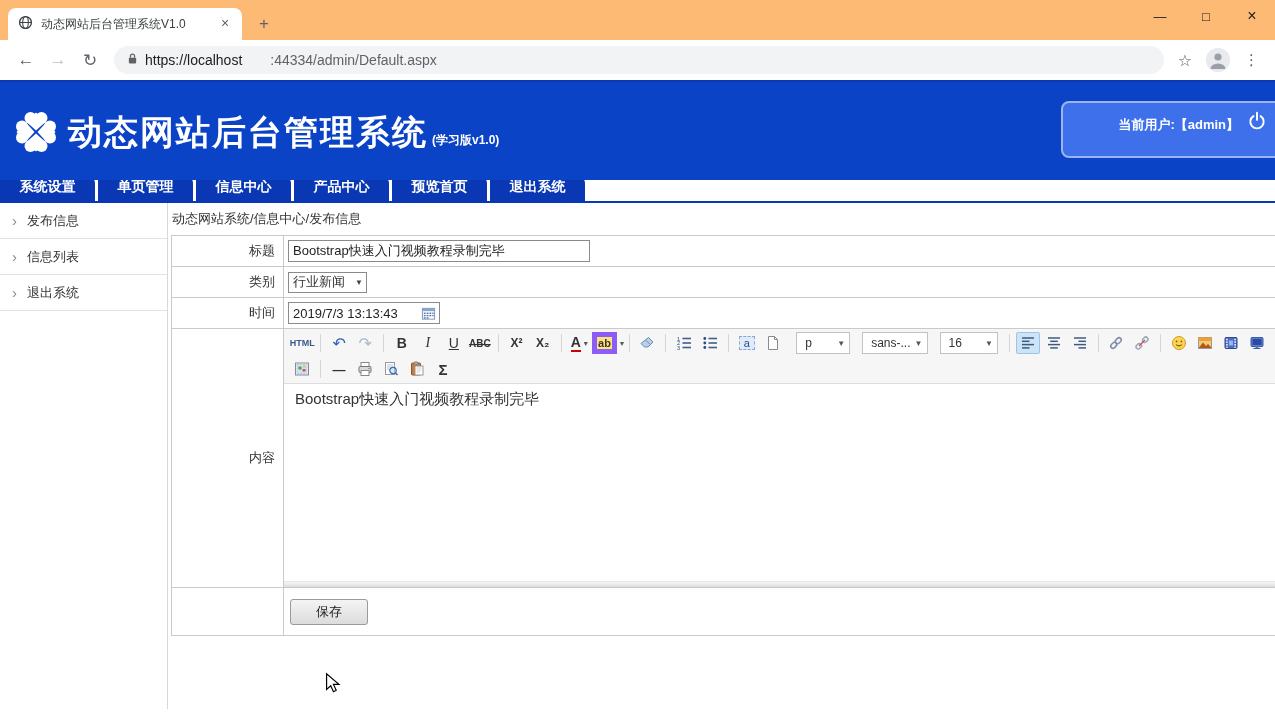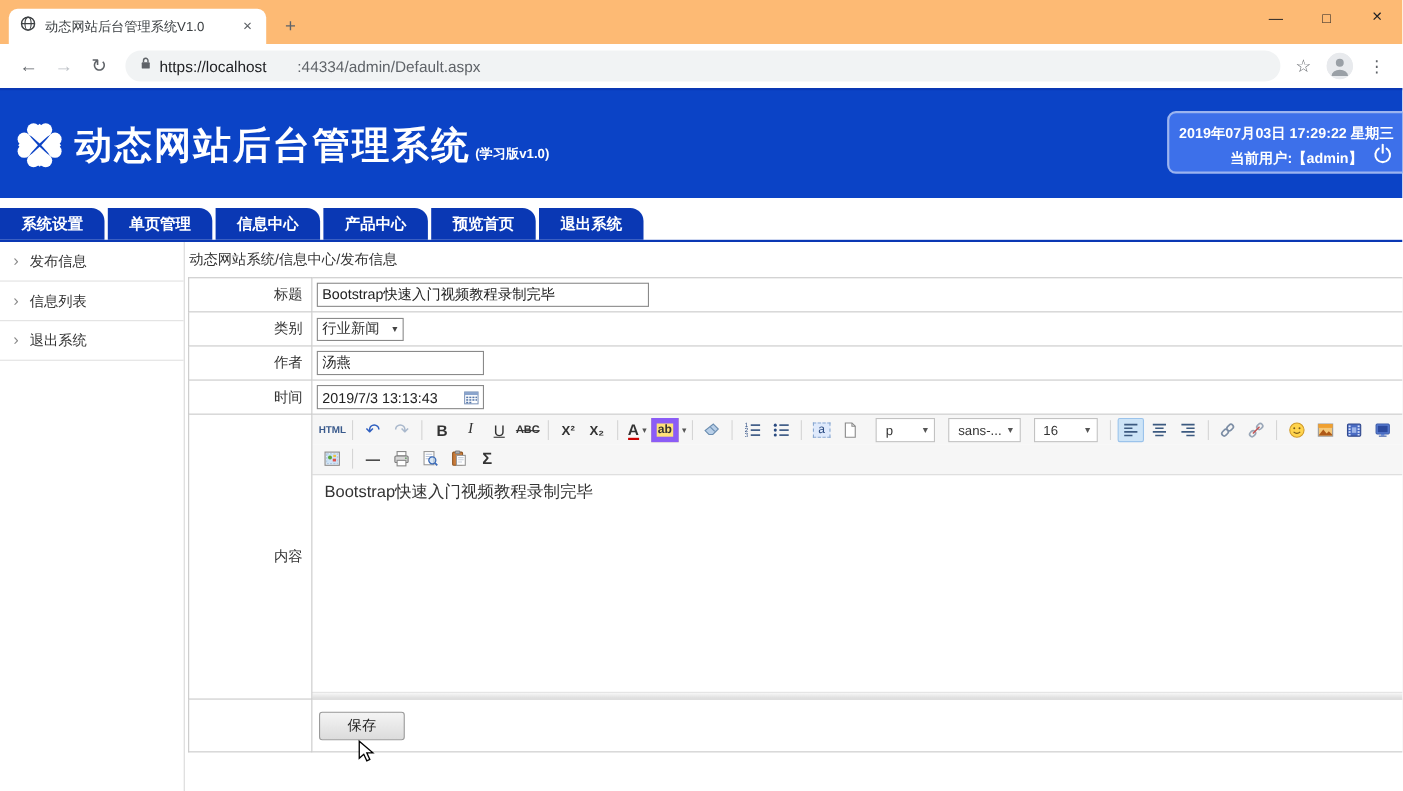--- a/index.html
+++ b/index.html
@@ -180,7 +180,6 @@
         </svg></span>
     <div class="brand"><span>动态网站后台管理系统</span><span class="brand-sub">(学习版v1.0)</span></div>
     <div class="date-panel">
-      <div class="date-line">2019年07月03日 17:29:22 星期三</div>
       <div class="user-line">
         <span>当前用户:【admin】</span>
         <span id="power-slot"><svg width="20" height="20" viewBox="0 0 18 18">

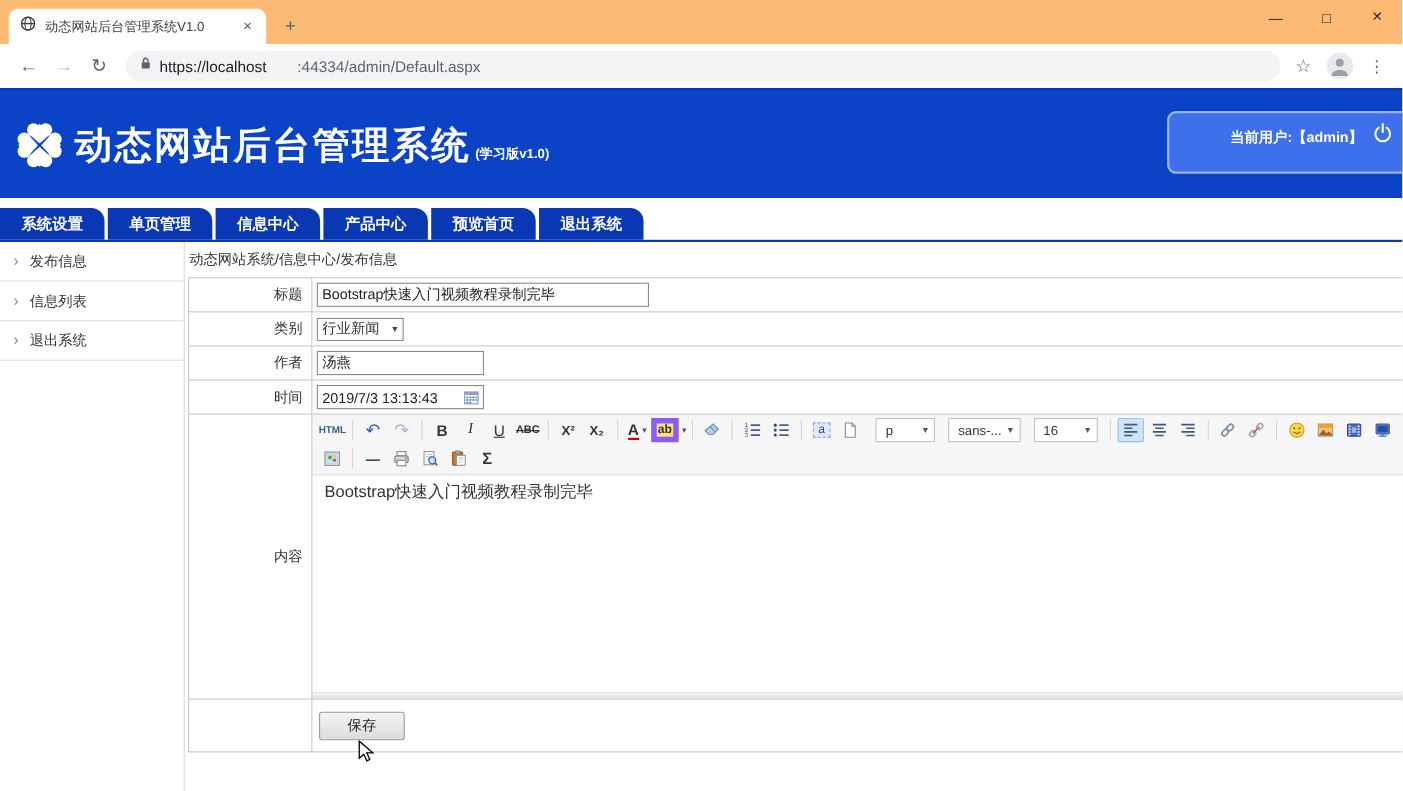--- a/index.html
+++ b/index.html
@@ -43,7 +43,7 @@
   .user-line { line-height:22px; display:flex; align-items:center; justify-content:flex-end; gap:8px; }
 
   
-  .navbar { height:40px; background:#fff; border-bottom:2px solid #0a38b4; display:flex; align-items:flex-end; padding-top:2px; }
+  .navbar { height:23px; background:#fff; border-bottom:2px solid #0a38b4; display:flex; align-items:flex-end; padding-top:2px; }
   .nav-tab { width:95px; height:29px; background:#0a38b4; color:#fff; font-size:14px; font-weight:bold;
              border-radius:0 12px 0 0; margin-right:3px; display:flex; align-items:center; justify-content:center; }
 

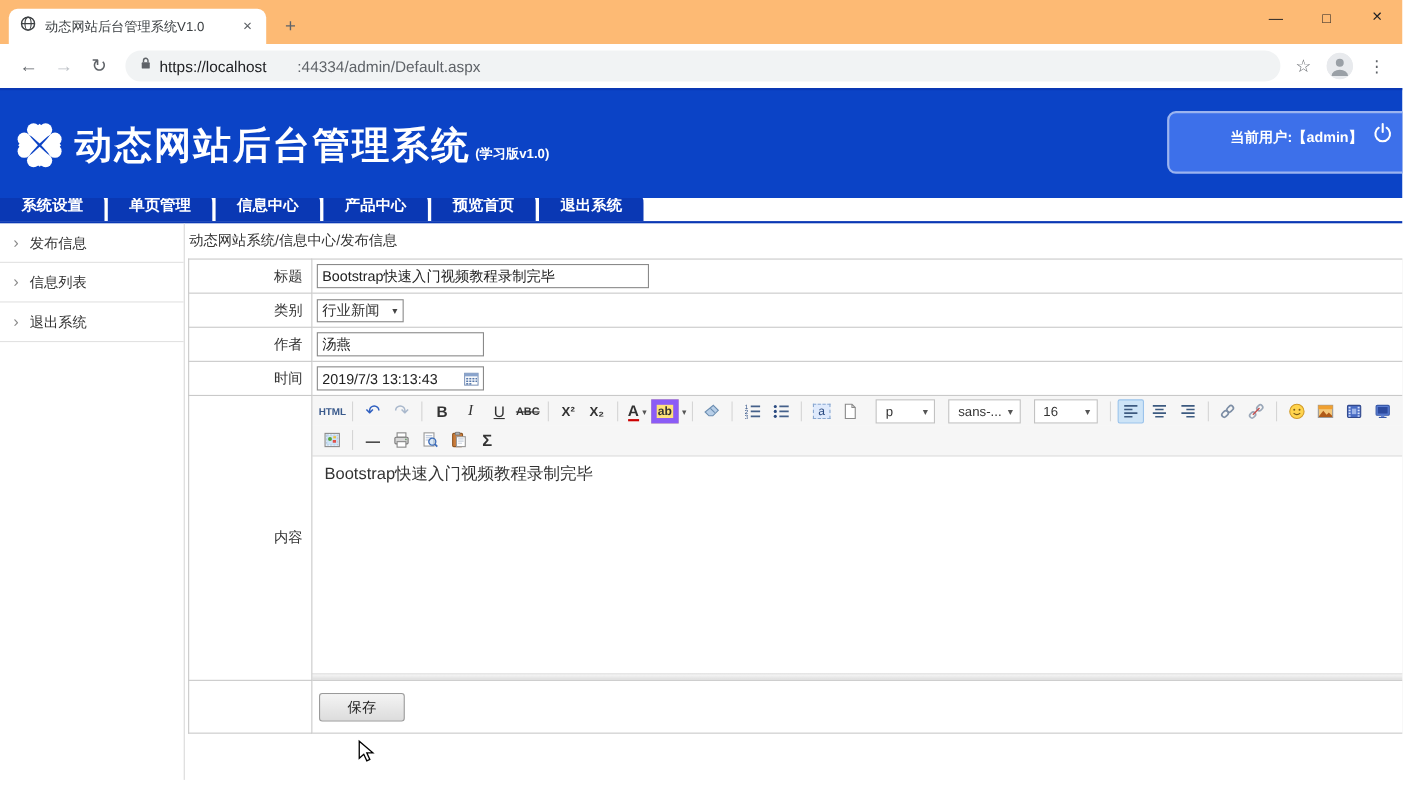--- a/index.html
+++ b/index.html
@@ -234,10 +234,6 @@
           </td>
         </tr>
         <tr class="r">
-          <td class="lbl">作者</td>
-          <td class="fld"><input class="txt w-small" value="汤燕" style=""></td>
-        </tr>
-        <tr class="r">
           <td class="lbl">时间</td>
           <td class="fld">
             <span class="time-wrap">

